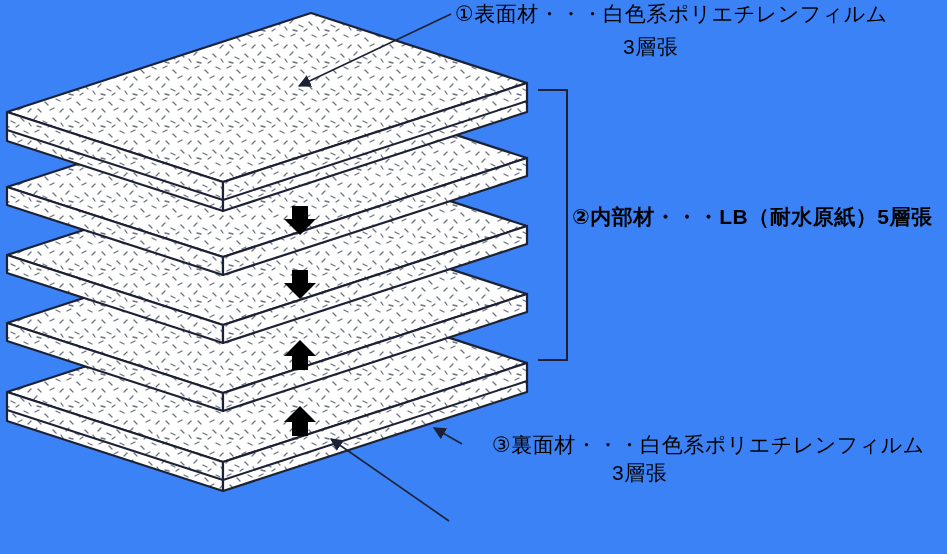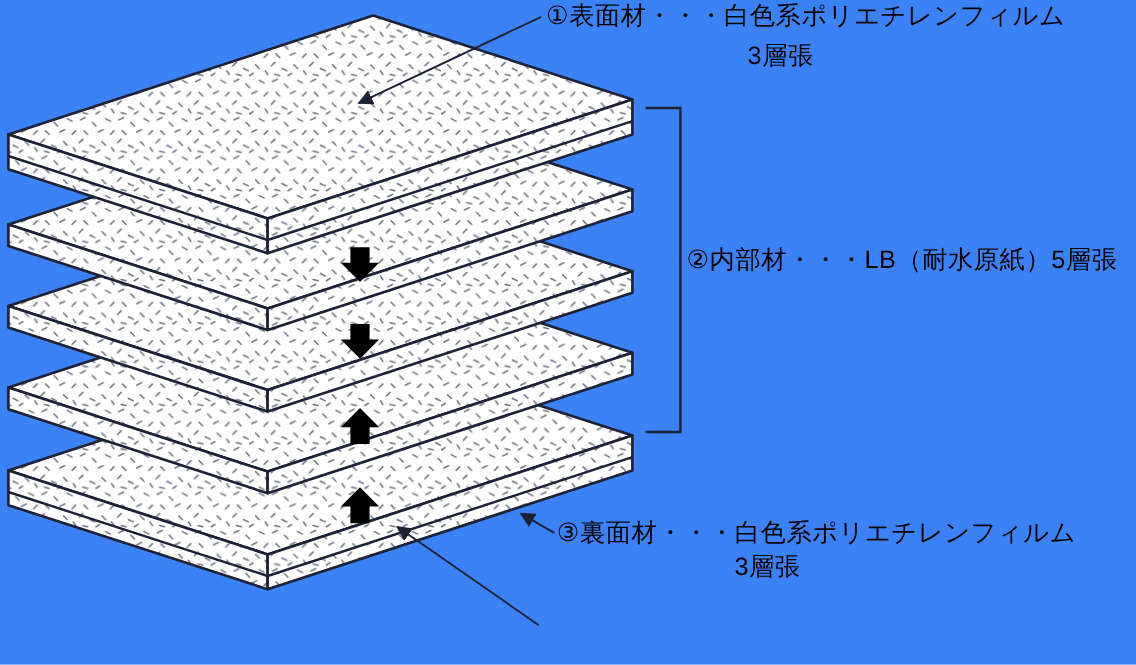--- a/index.html
+++ b/index.html
@@ -22,7 +22,7 @@
   }
   .l1a { left: 455px; top: 2px; }
   .l1b { left: 623px; top: 35px; }
-  .l2  { left: 572px; top: 205px; }
+  .l2  { left: 572px; top: 205px; font-weight: bold; }
   .l3a { left: 464px; top: 433px; }
   .l3b { left: 612px; top: 461px; }
   .l4  { left: 449px; top: 507px; }

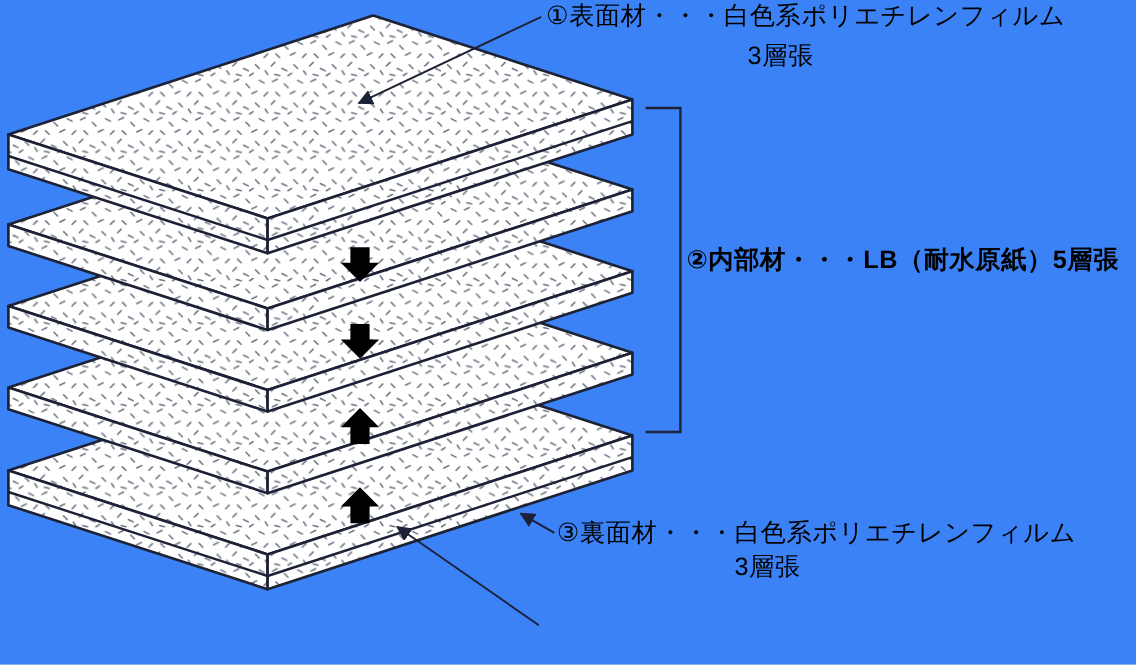--- a/index.html
+++ b/index.html
@@ -23,7 +23,7 @@
   .l1a { left: 455px; top: 2px; }
   .l1b { left: 623px; top: 35px; }
   .l2  { left: 572px; top: 205px; font-weight: bold; }
-  .l3a { left: 464px; top: 433px; }
+  .l3a { left: 492px; top: 433px; }
   .l3b { left: 612px; top: 461px; }
   .l4  { left: 449px; top: 507px; }
 </style>

